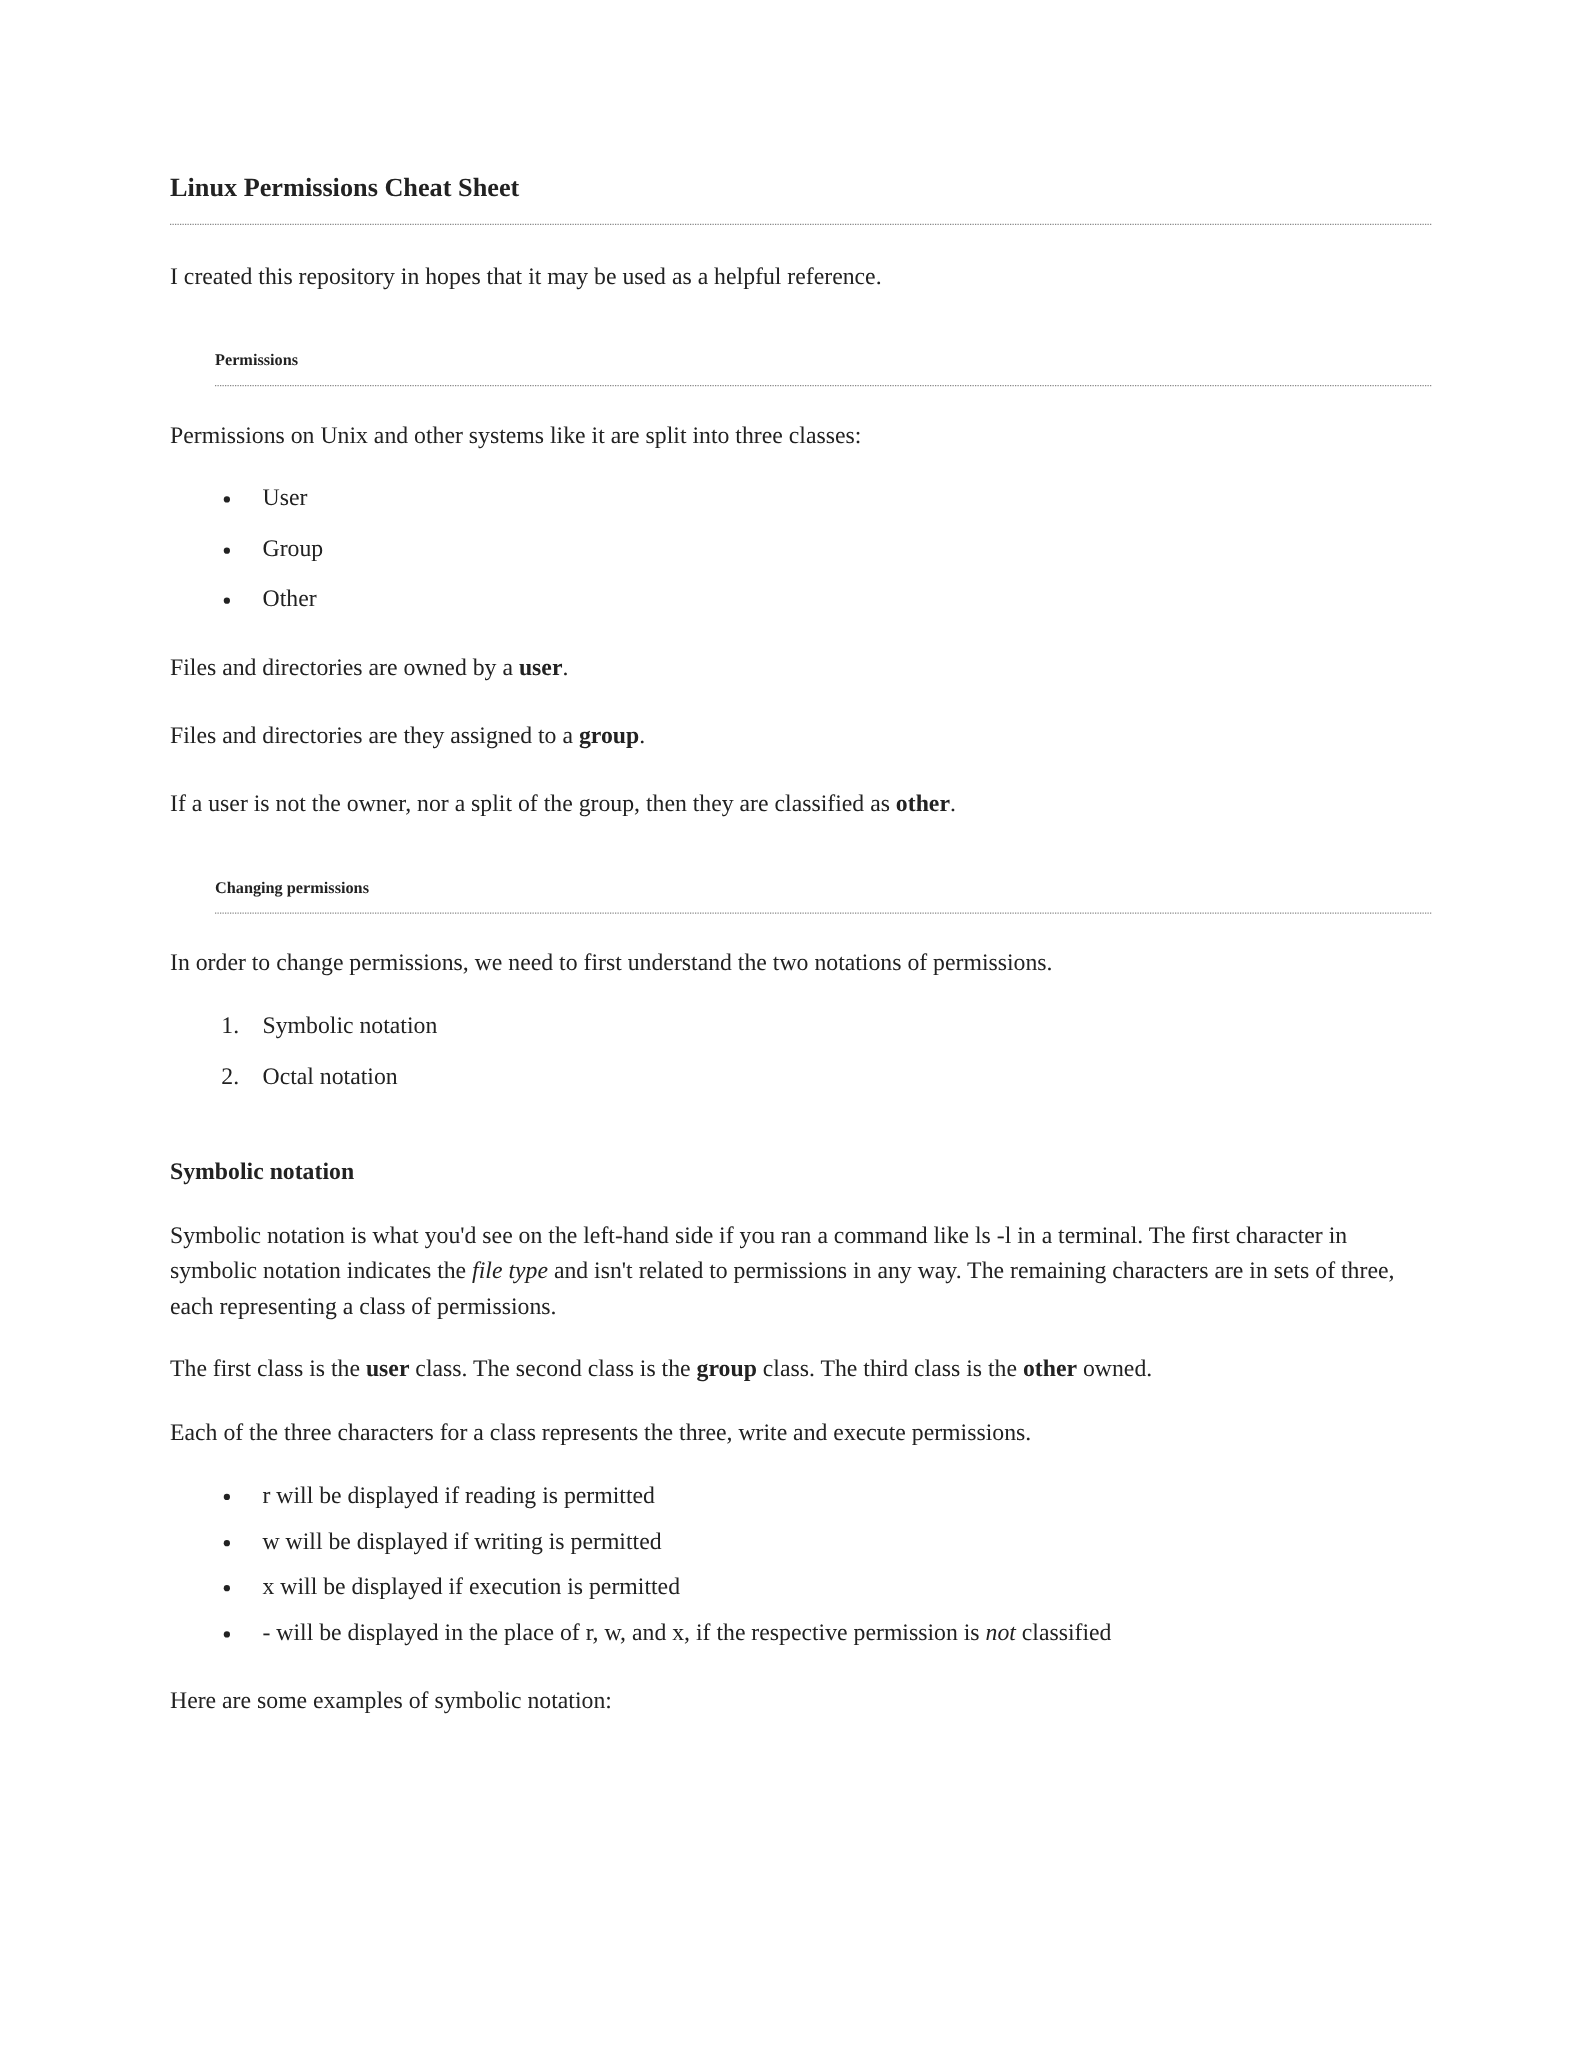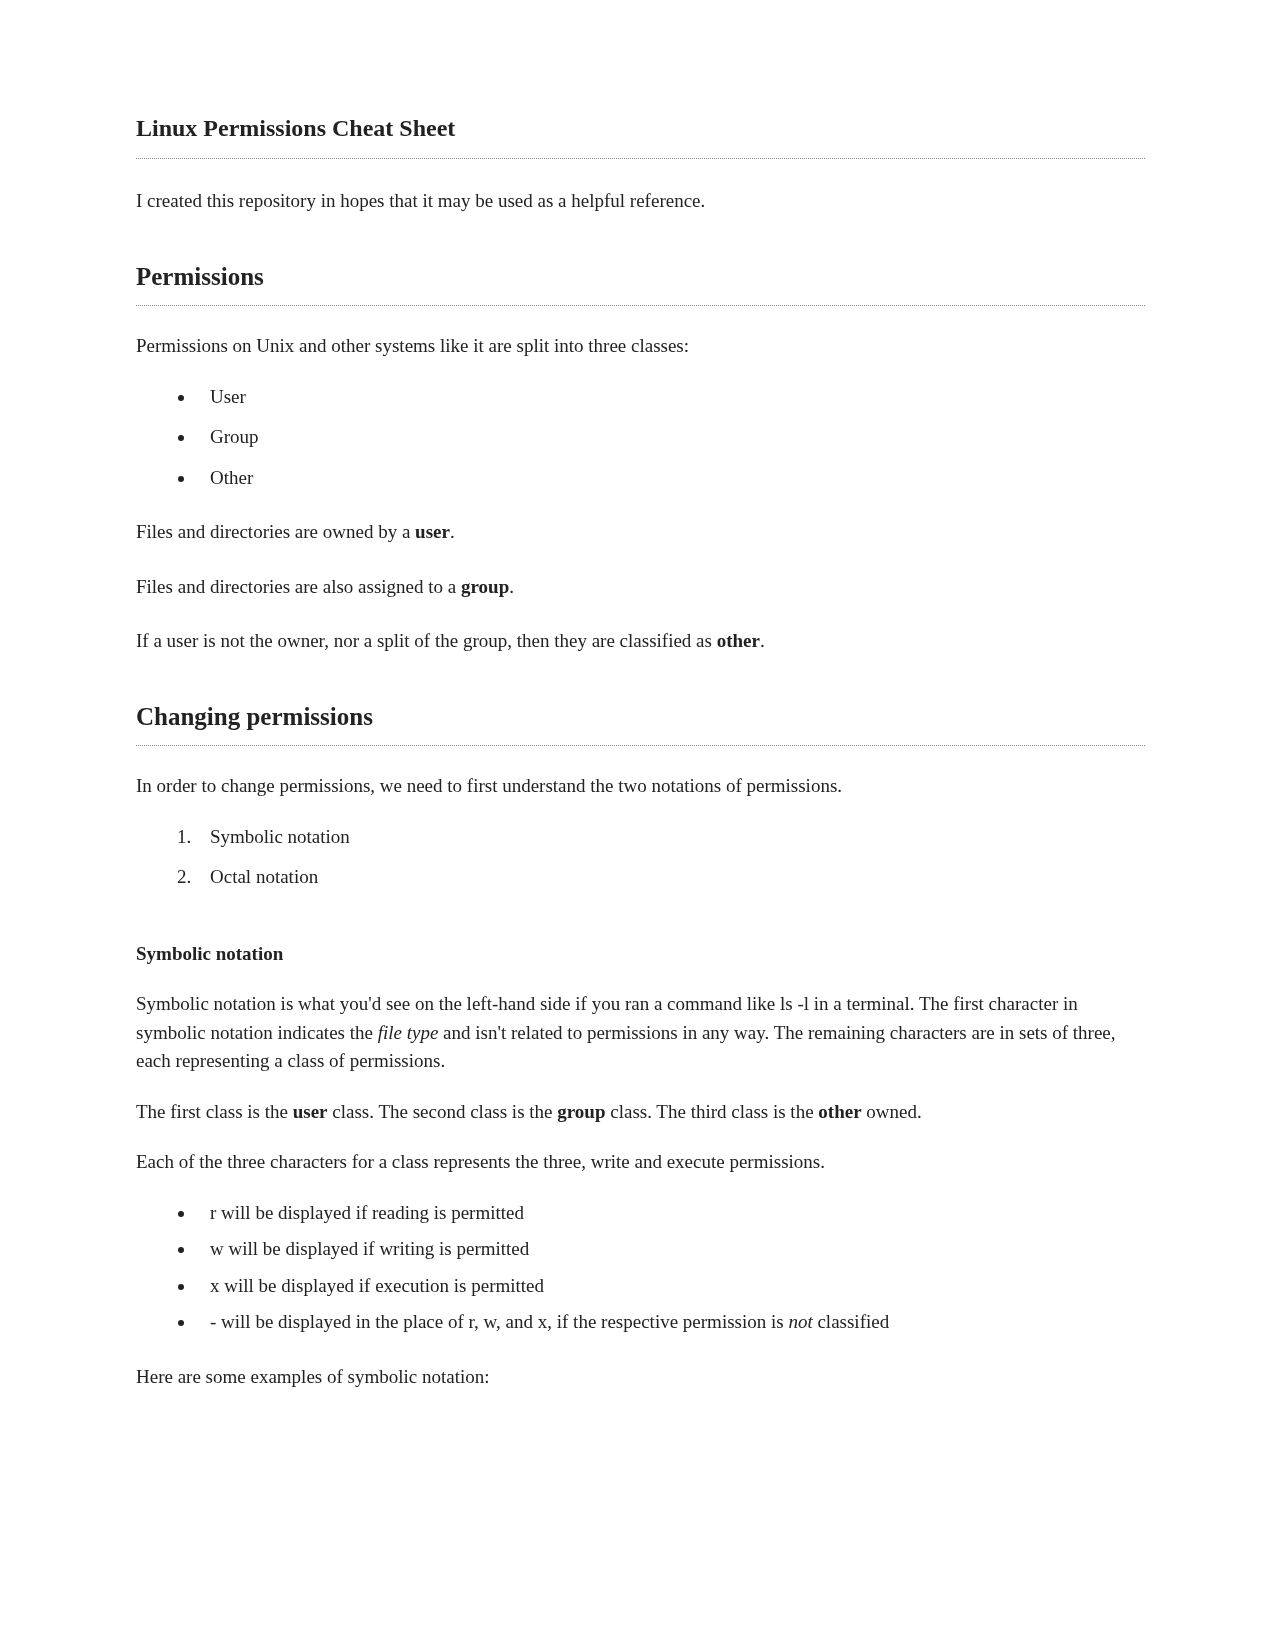--- a/index.html
+++ b/index.html
@@ -18,11 +18,12 @@
       line-height: 1.5;
     }
     h1.title {
-      font-size: 24px;
+      font-size: 21px;
       font-weight: bold;
       padding-bottom: 12px;
       border-bottom: 1px dotted #888;
       margin-bottom: 28px;
+      margin-top: 25px;
     }
     h2.section {
       font-size: 25px;

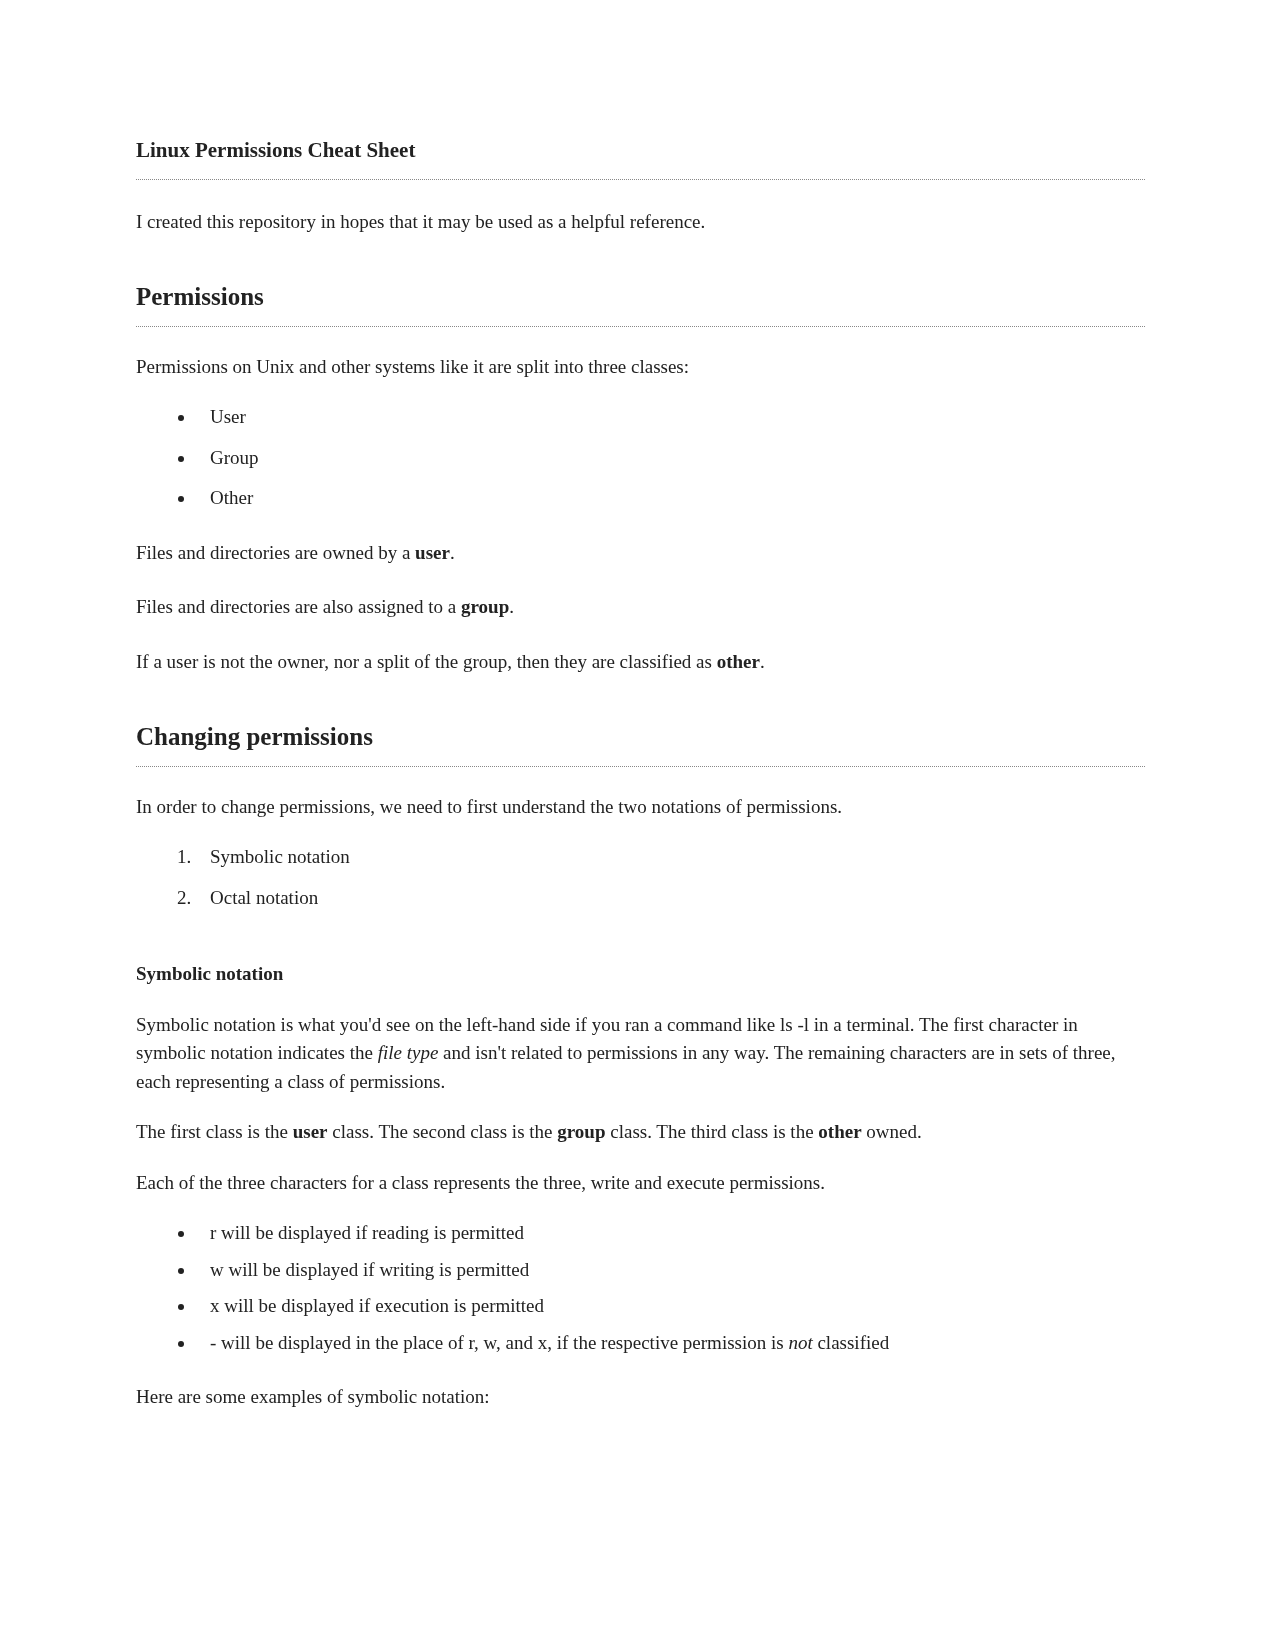--- a/index.html
+++ b/index.html
@@ -26,12 +26,13 @@
       margin-top: 25px;
     }
     h2.section {
-      font-size: 25px;
+      font-size: 13px;
       font-weight: bold;
       padding-bottom: 10px;
       border-bottom: 1px dotted #888;
       margin-top: 42px;
       margin-bottom: 26px;
+      margin-left: 36px;
     }
     h3.subsection {
       font-size: 19px;

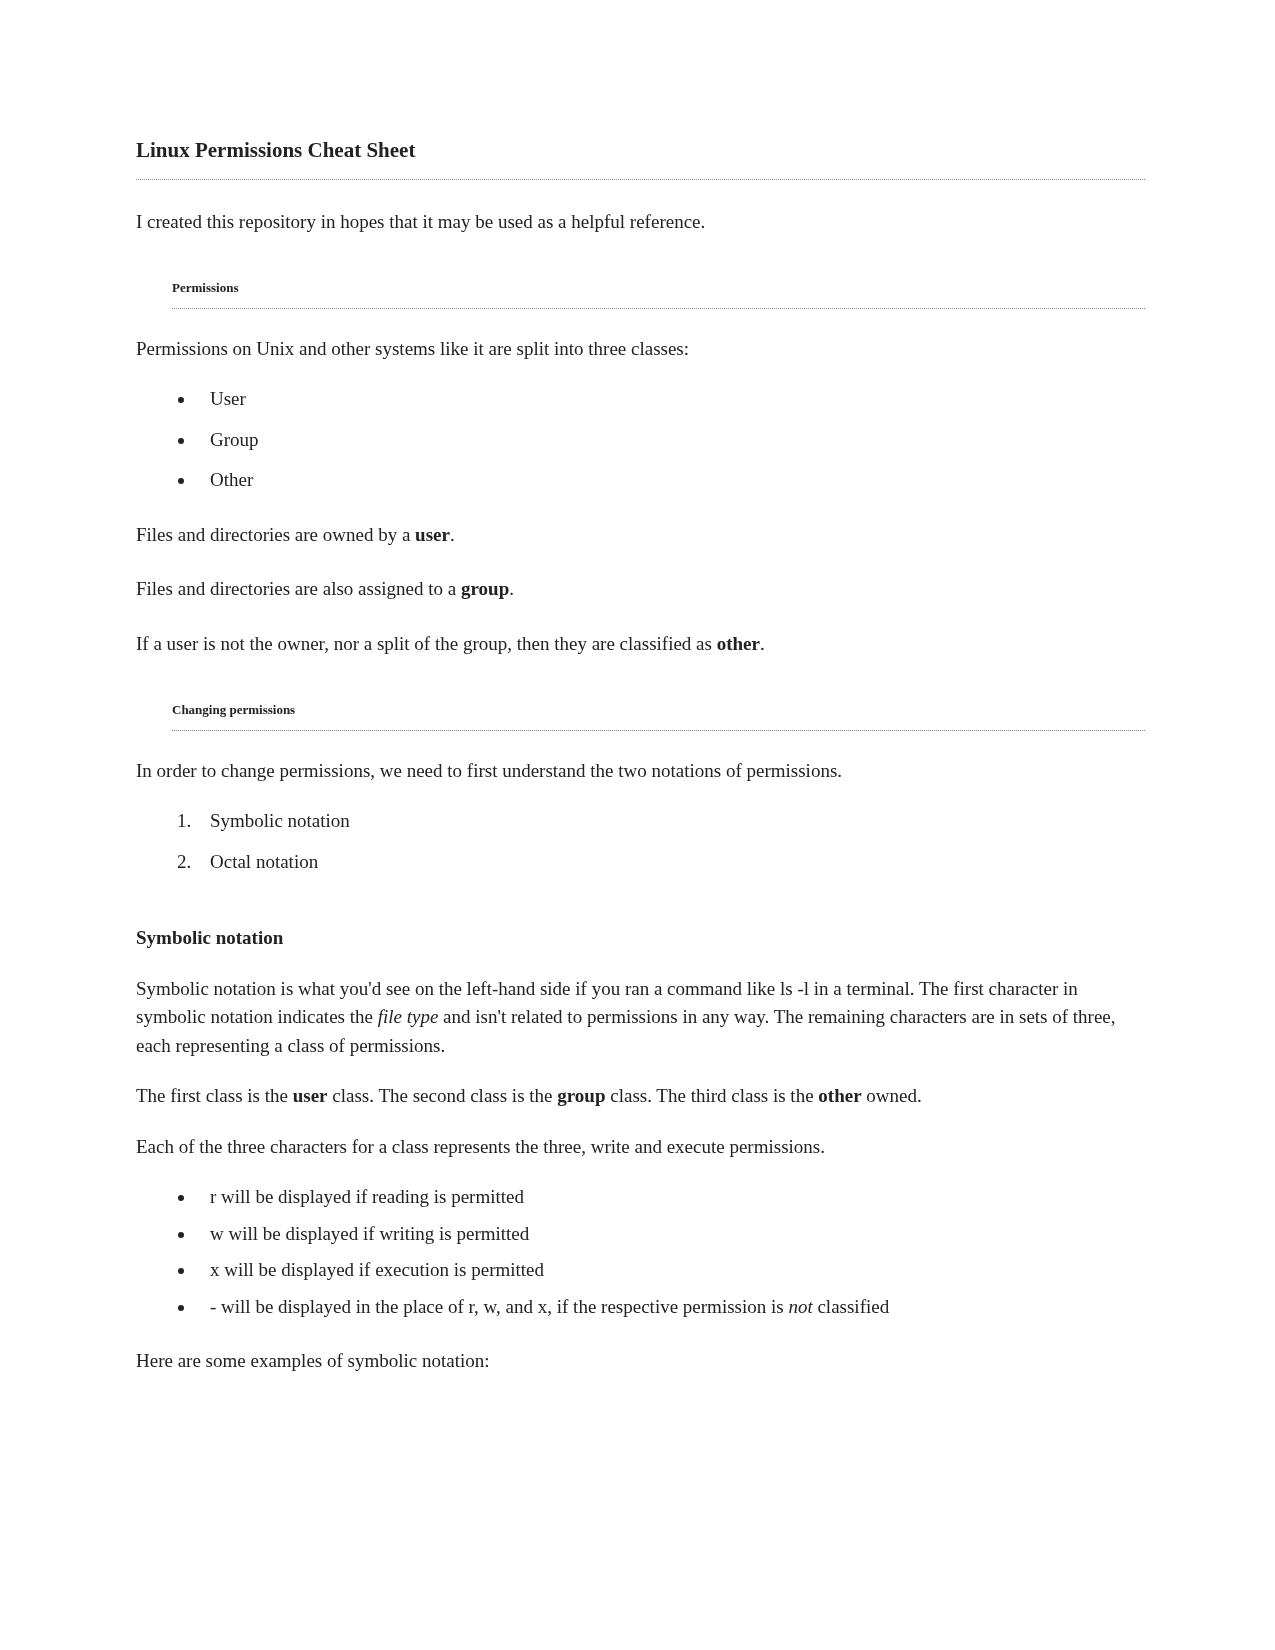--- a/index.html
+++ b/index.html
@@ -87,7 +87,7 @@
 </p>
 
 <p class="spaced">
-  <span>Files and directories are also assigned to a </span><span class="b">group</span><span>.</span>
+  <span>Files and directories are they assigned to a </span><span class="b">group</span><span>.</span>
 </p>
 
 <p>

